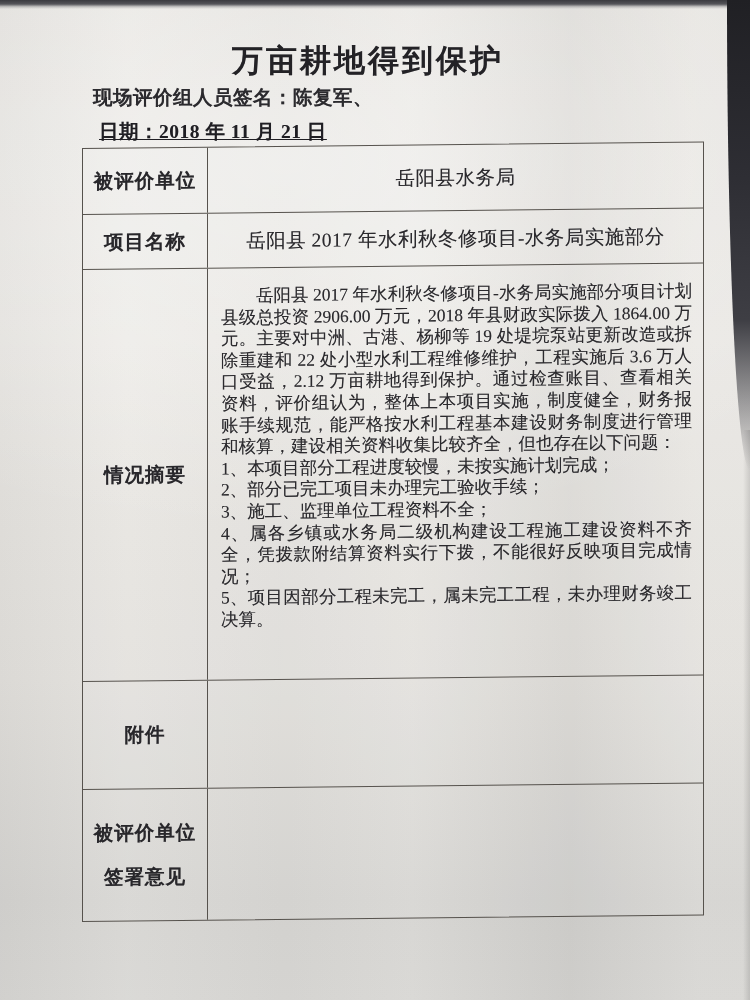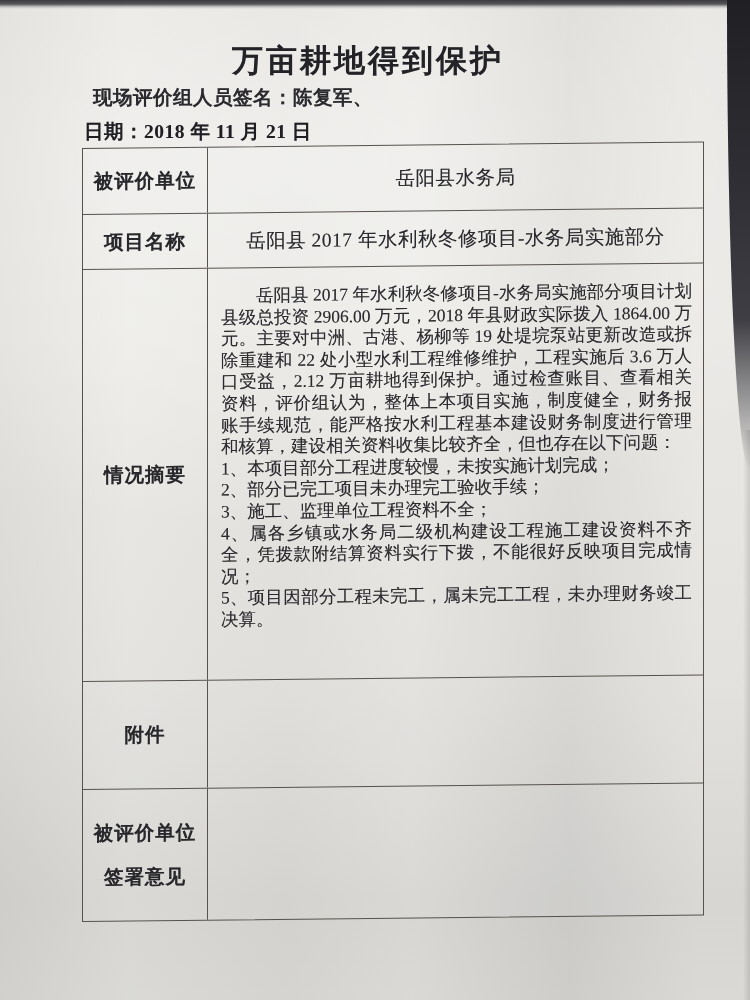--- a/index.html
+++ b/index.html
@@ -39,7 +39,7 @@
   }
   .hdr1{position:absolute;top:84px;left:93px;font-size:19.5px;letter-spacing:0.5px;font-weight:bold;}
   .hdr2{position:absolute;top:118px;left:84px;font-size:19.5px;letter-spacing:0.5px;display:flex;}
-  .hdr2 .date{font-weight:600;color:#1f1e23;}
+  .hdr2 .date{margin-left:15px;font-weight:600;color:#1f1e23;text-decoration:underline;}
   
   .tbl{
     position:absolute;left:82px;top:148px;width:620px;

